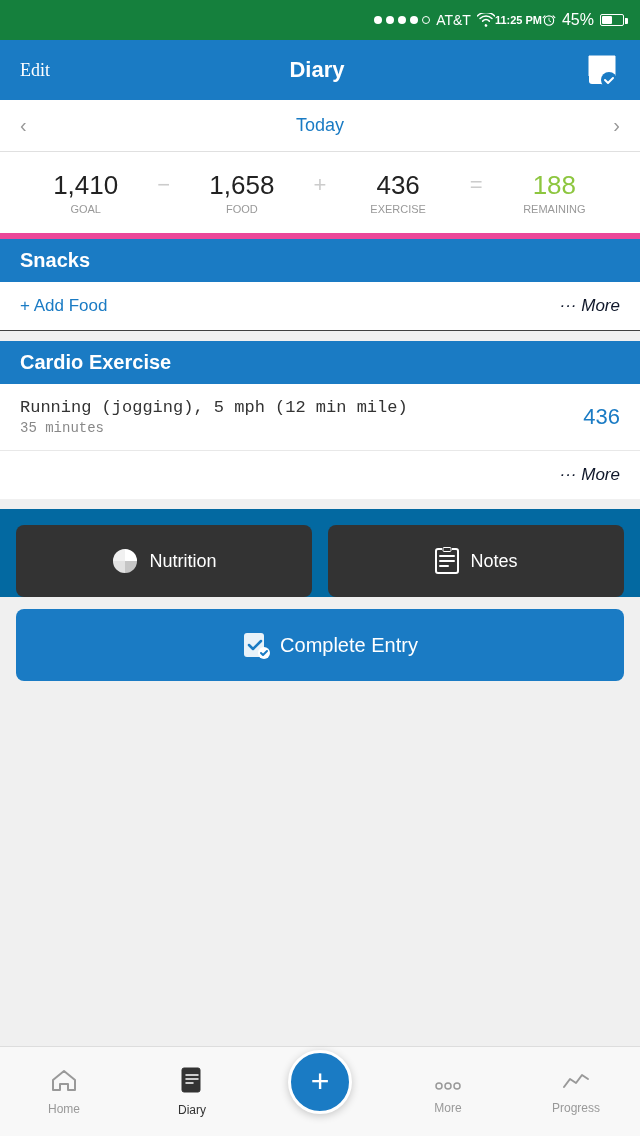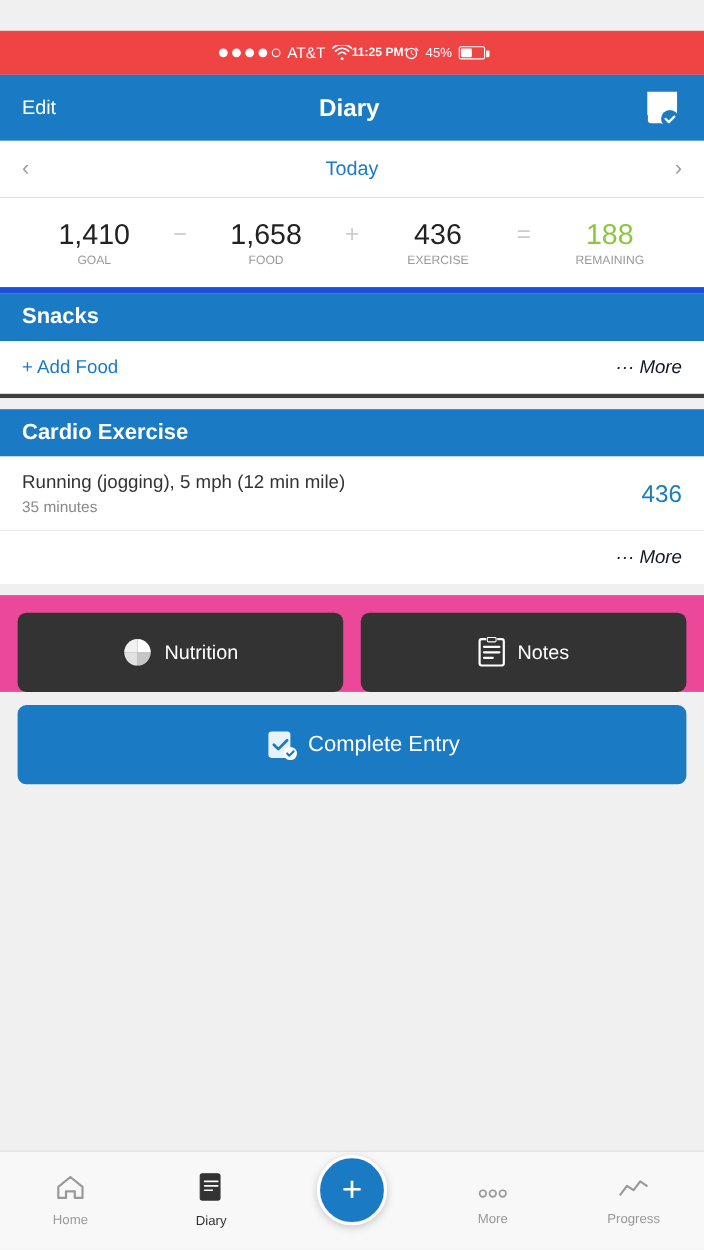--- a/index.html
+++ b/index.html
@@ -14,15 +14,14 @@
 
     
     .status-bar {
-      background: #ef4444;
+      background: #15803d;
       color: white;
       height: 40px;
       display: flex;
       align-items: center;
-      justify-content: center;
+      justify-content: flex-end;
       padding: 0 16px;
       font-size: 14px;
-      margin-top: 28px;
     }
     .status-left { display: flex; align-items: center; gap: 6px; }
     .status-dots { display: flex; gap: 4px; }

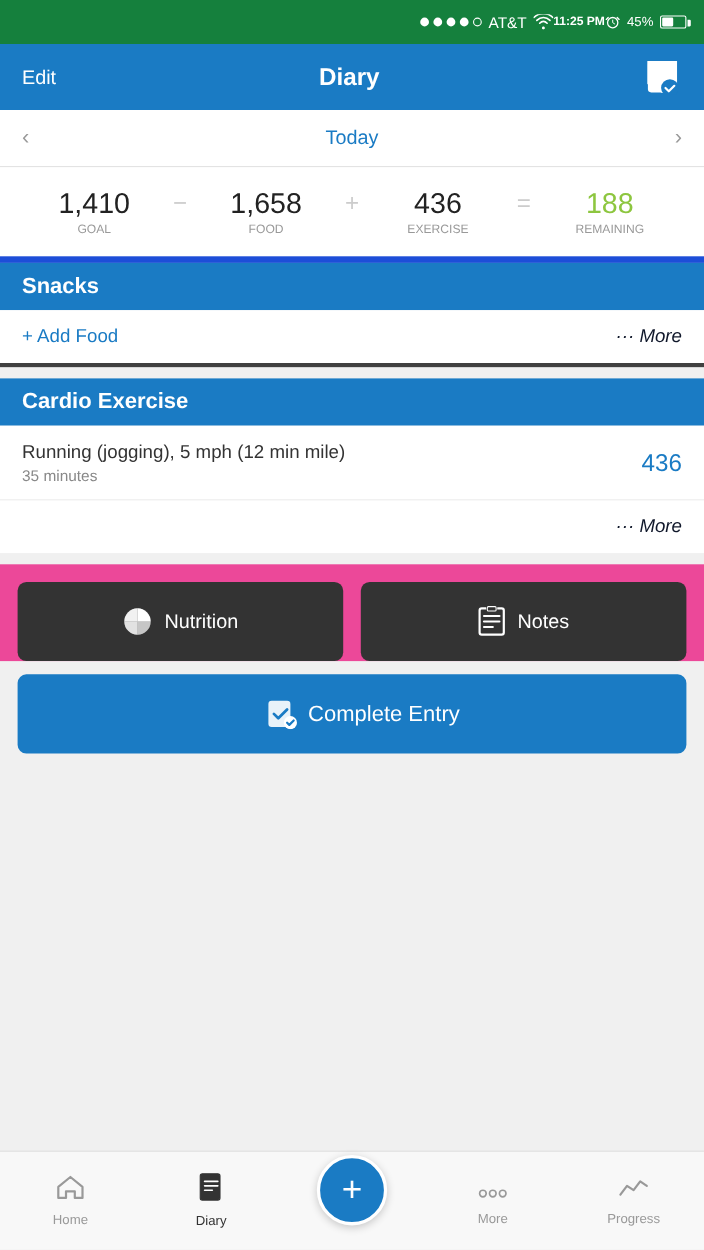--- a/index.html
+++ b/index.html
@@ -28,7 +28,7 @@
     .status-dot { width: 8px; height: 8px; border-radius: 50%; background: white; }
     .status-dot.empty { background: transparent; border: 1.5px solid white; }
     .status-center { font-weight: 600; font-size: 11px; }
-    .status-right { display: flex; align-items: center; gap: 6px; font-size: 12px; }
+    .status-right { display: flex; align-items: center; gap: 6px; font-size: 16px; }
     .battery-icon {
       width: 24px; height: 12px; border: 1.5px solid white; border-radius: 2px;
       position: relative; display: inline-block;

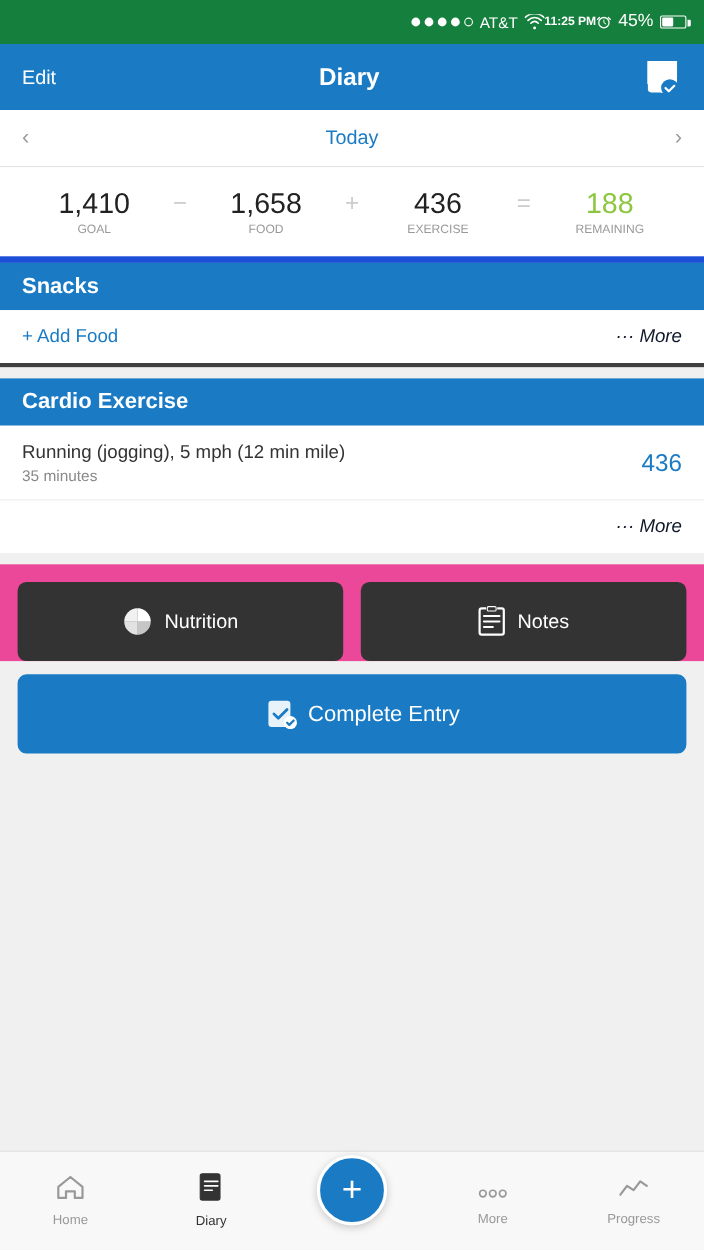--- a/index.html
+++ b/index.html
@@ -52,7 +52,7 @@
       padding: 0 20px;
       color: white;
     }
-    .nav-edit { font-size: 18px; color: white; }
+    .nav-edit { font-size: 18px; color: white; font-family: Liberation Serif, serif; }
     .nav-title { font-size: 22px; font-weight: bold; color: white; }
     .nav-icon-btn {
       width: 36px; height: 36px;

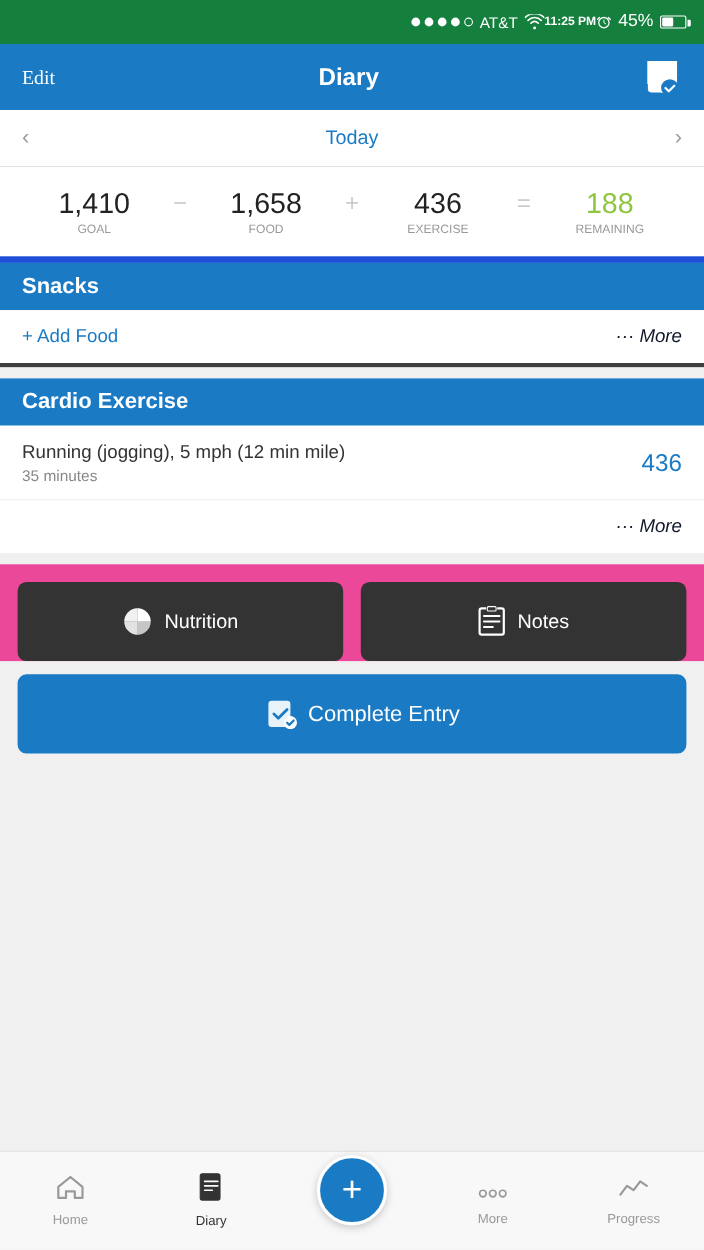--- a/index.html
+++ b/index.html
@@ -80,7 +80,7 @@
       align-items: center;
       justify-content: center;
       gap: 0;
-      border-bottom: 6px solid #1d4ed8;
+      border-bottom: 6px solid #ec4899;
     }
     .cal-item { text-align: center; flex: 1; }
     .cal-value { font-size: 26px; font-weight: 300; color: #222; }

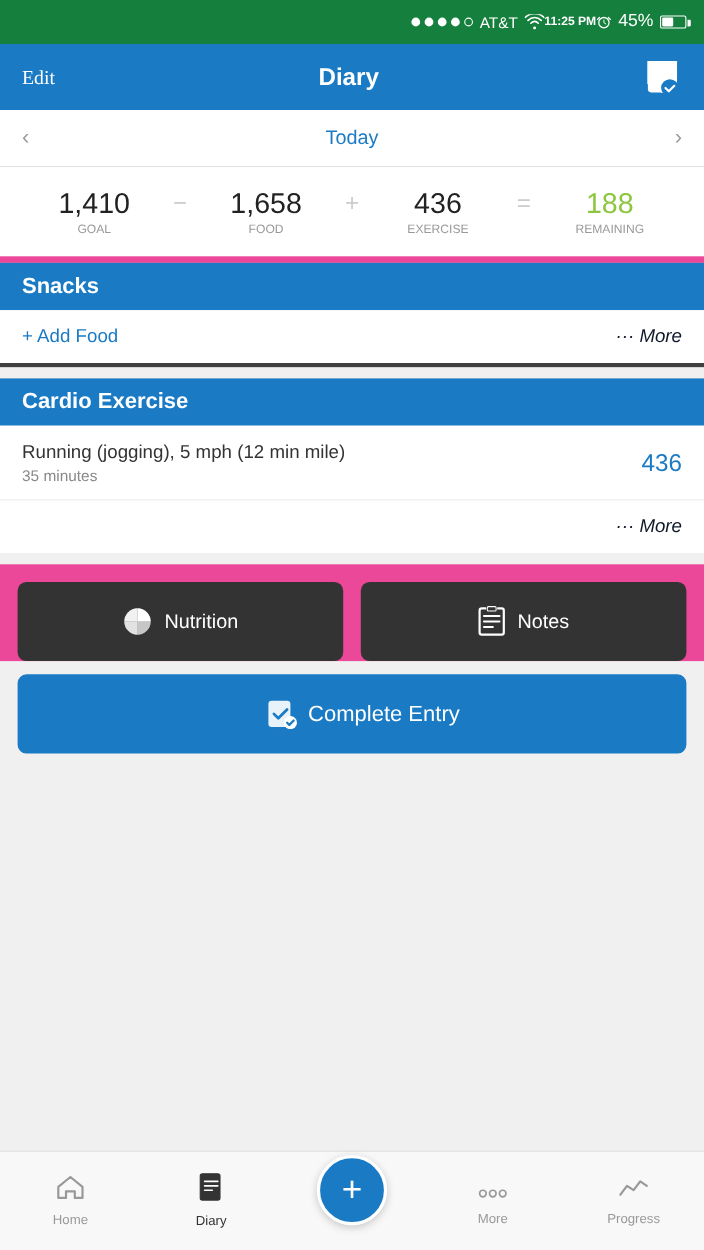--- a/index.html
+++ b/index.html
@@ -104,7 +104,7 @@
       display: flex;
       align-items: center;
       justify-content: space-between;
-      border-bottom: 4px solid #404040;
+      border-bottom: 1px solid #404040;
     }
     .add-food-btn {
       color: #1a7bc4;

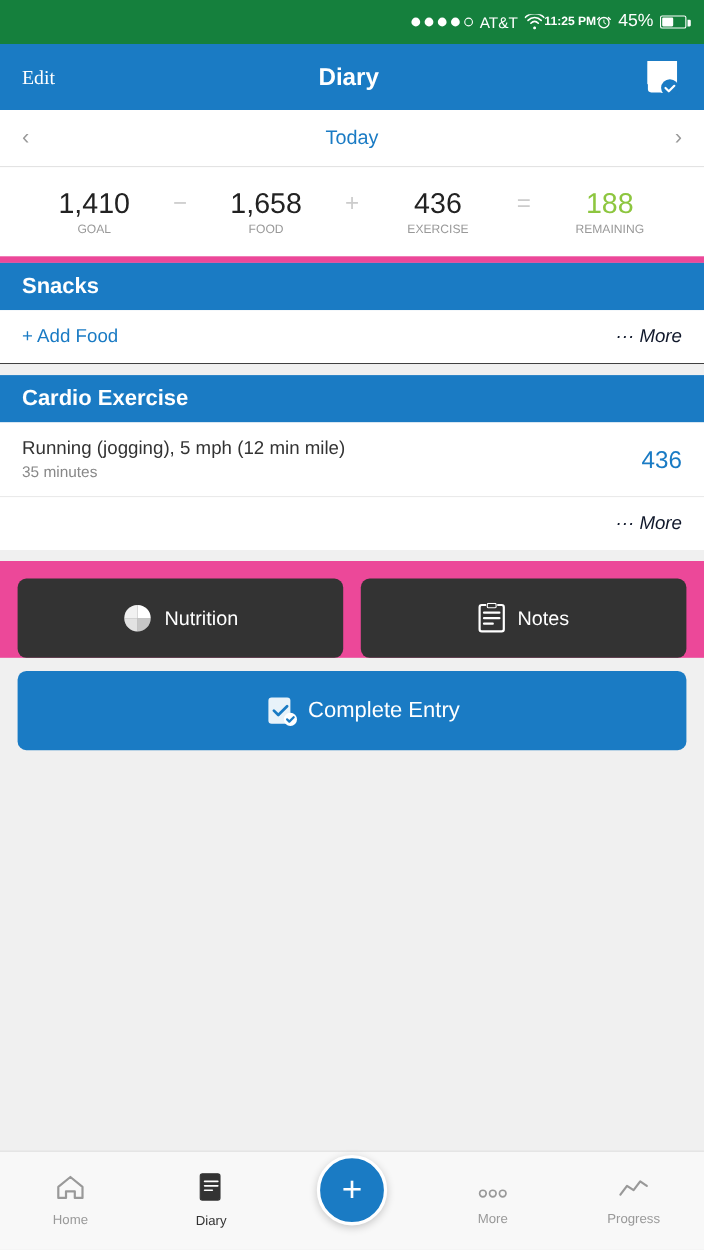--- a/index.html
+++ b/index.html
@@ -129,7 +129,7 @@
       justify-content: space-between;
       border-bottom: 1px solid #e8e8e8;
     }
-    .exercise-info { flex: 1; }
+    .exercise-info { flex: 1; font-family: Liberation Mono, monospace; }
     .exercise-name { font-size: 17px; color: #333; }
     .exercise-detail { font-size: 14px; color: #888; margin-top: 3px; }
     .exercise-cals { font-size: 22px; color: #1a7bc4; font-weight: 300; }

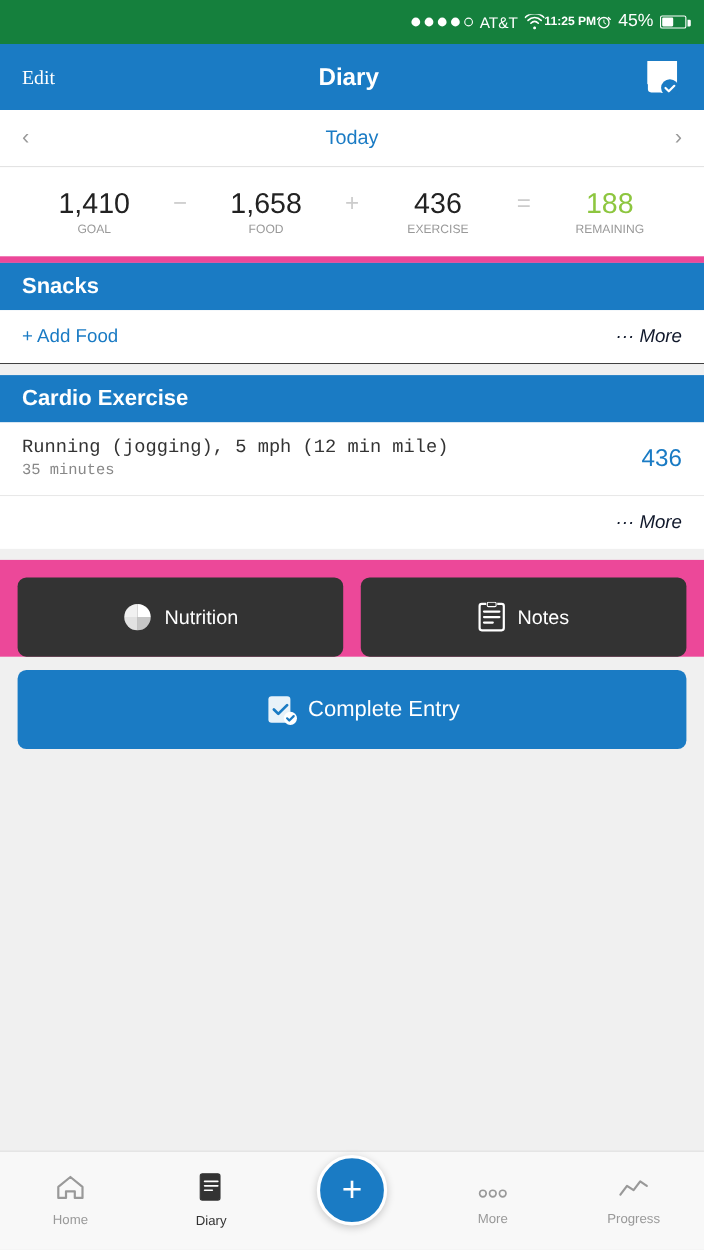--- a/index.html
+++ b/index.html
@@ -143,7 +143,7 @@
 
     
     .bottom-buttons {
-      background: #ec4899;
+      background: #0369a1;
       padding: 16px 16px 0;
       display: flex;
       gap: 16px;

